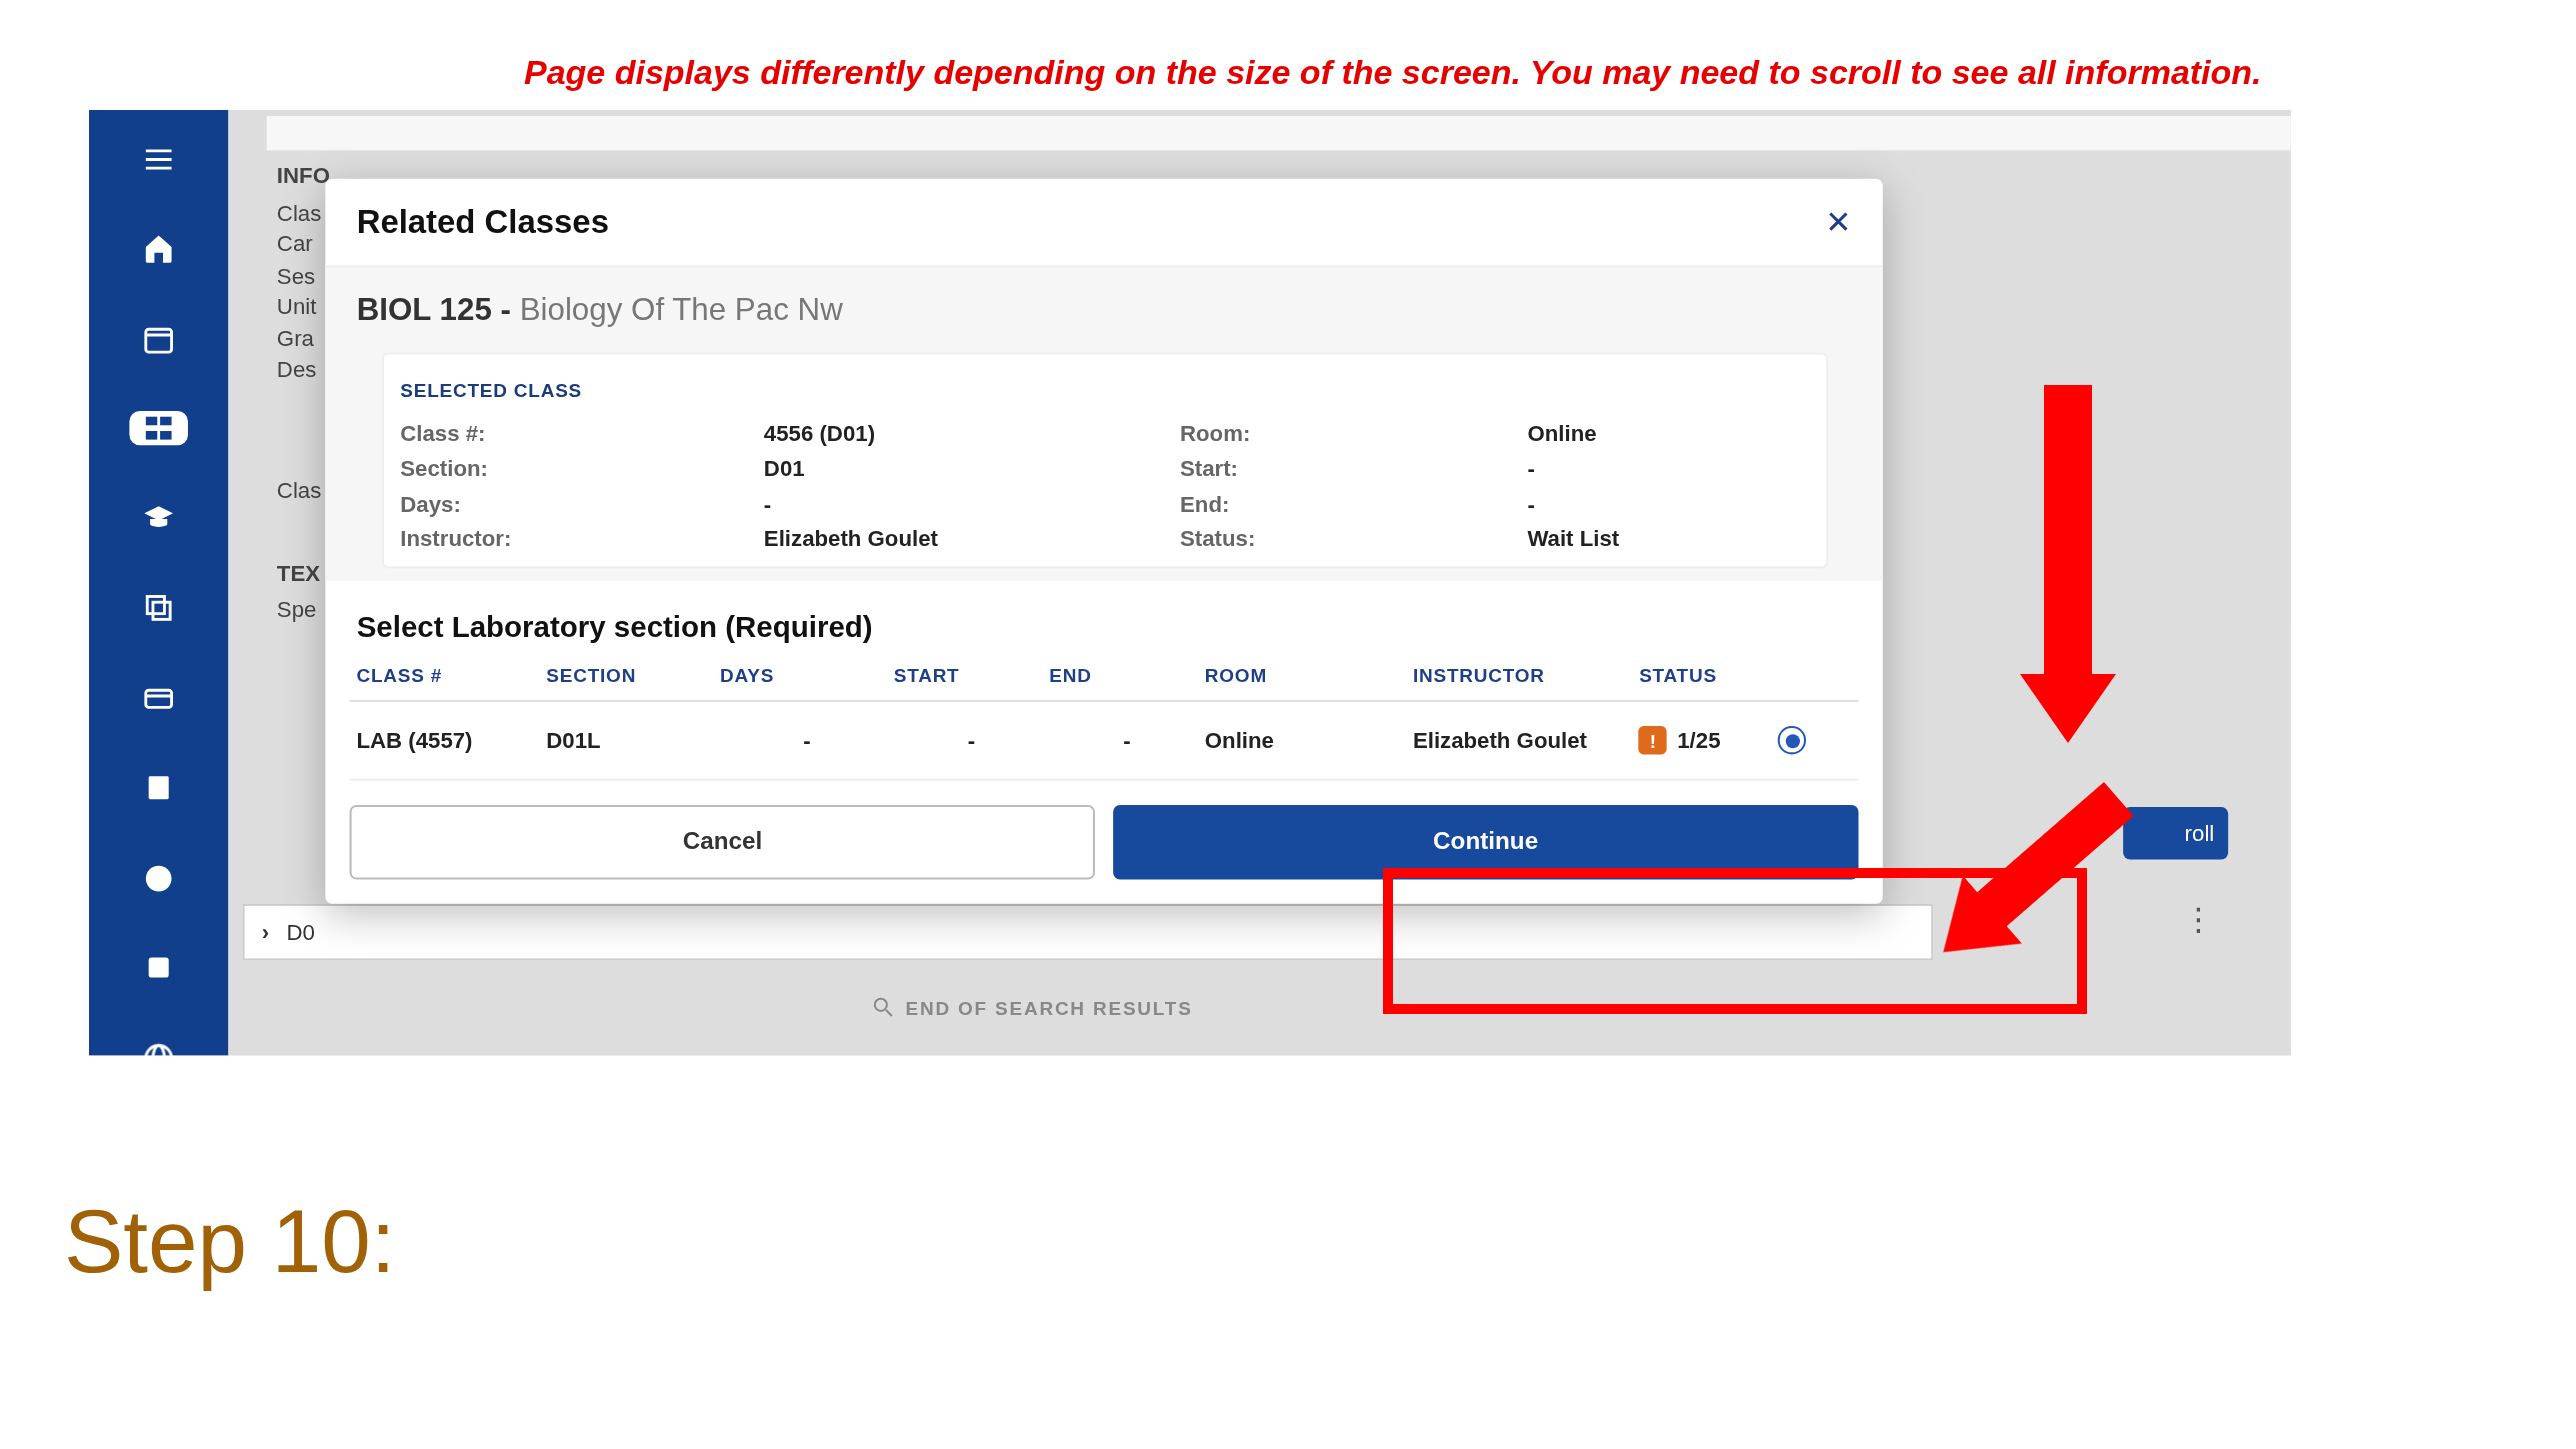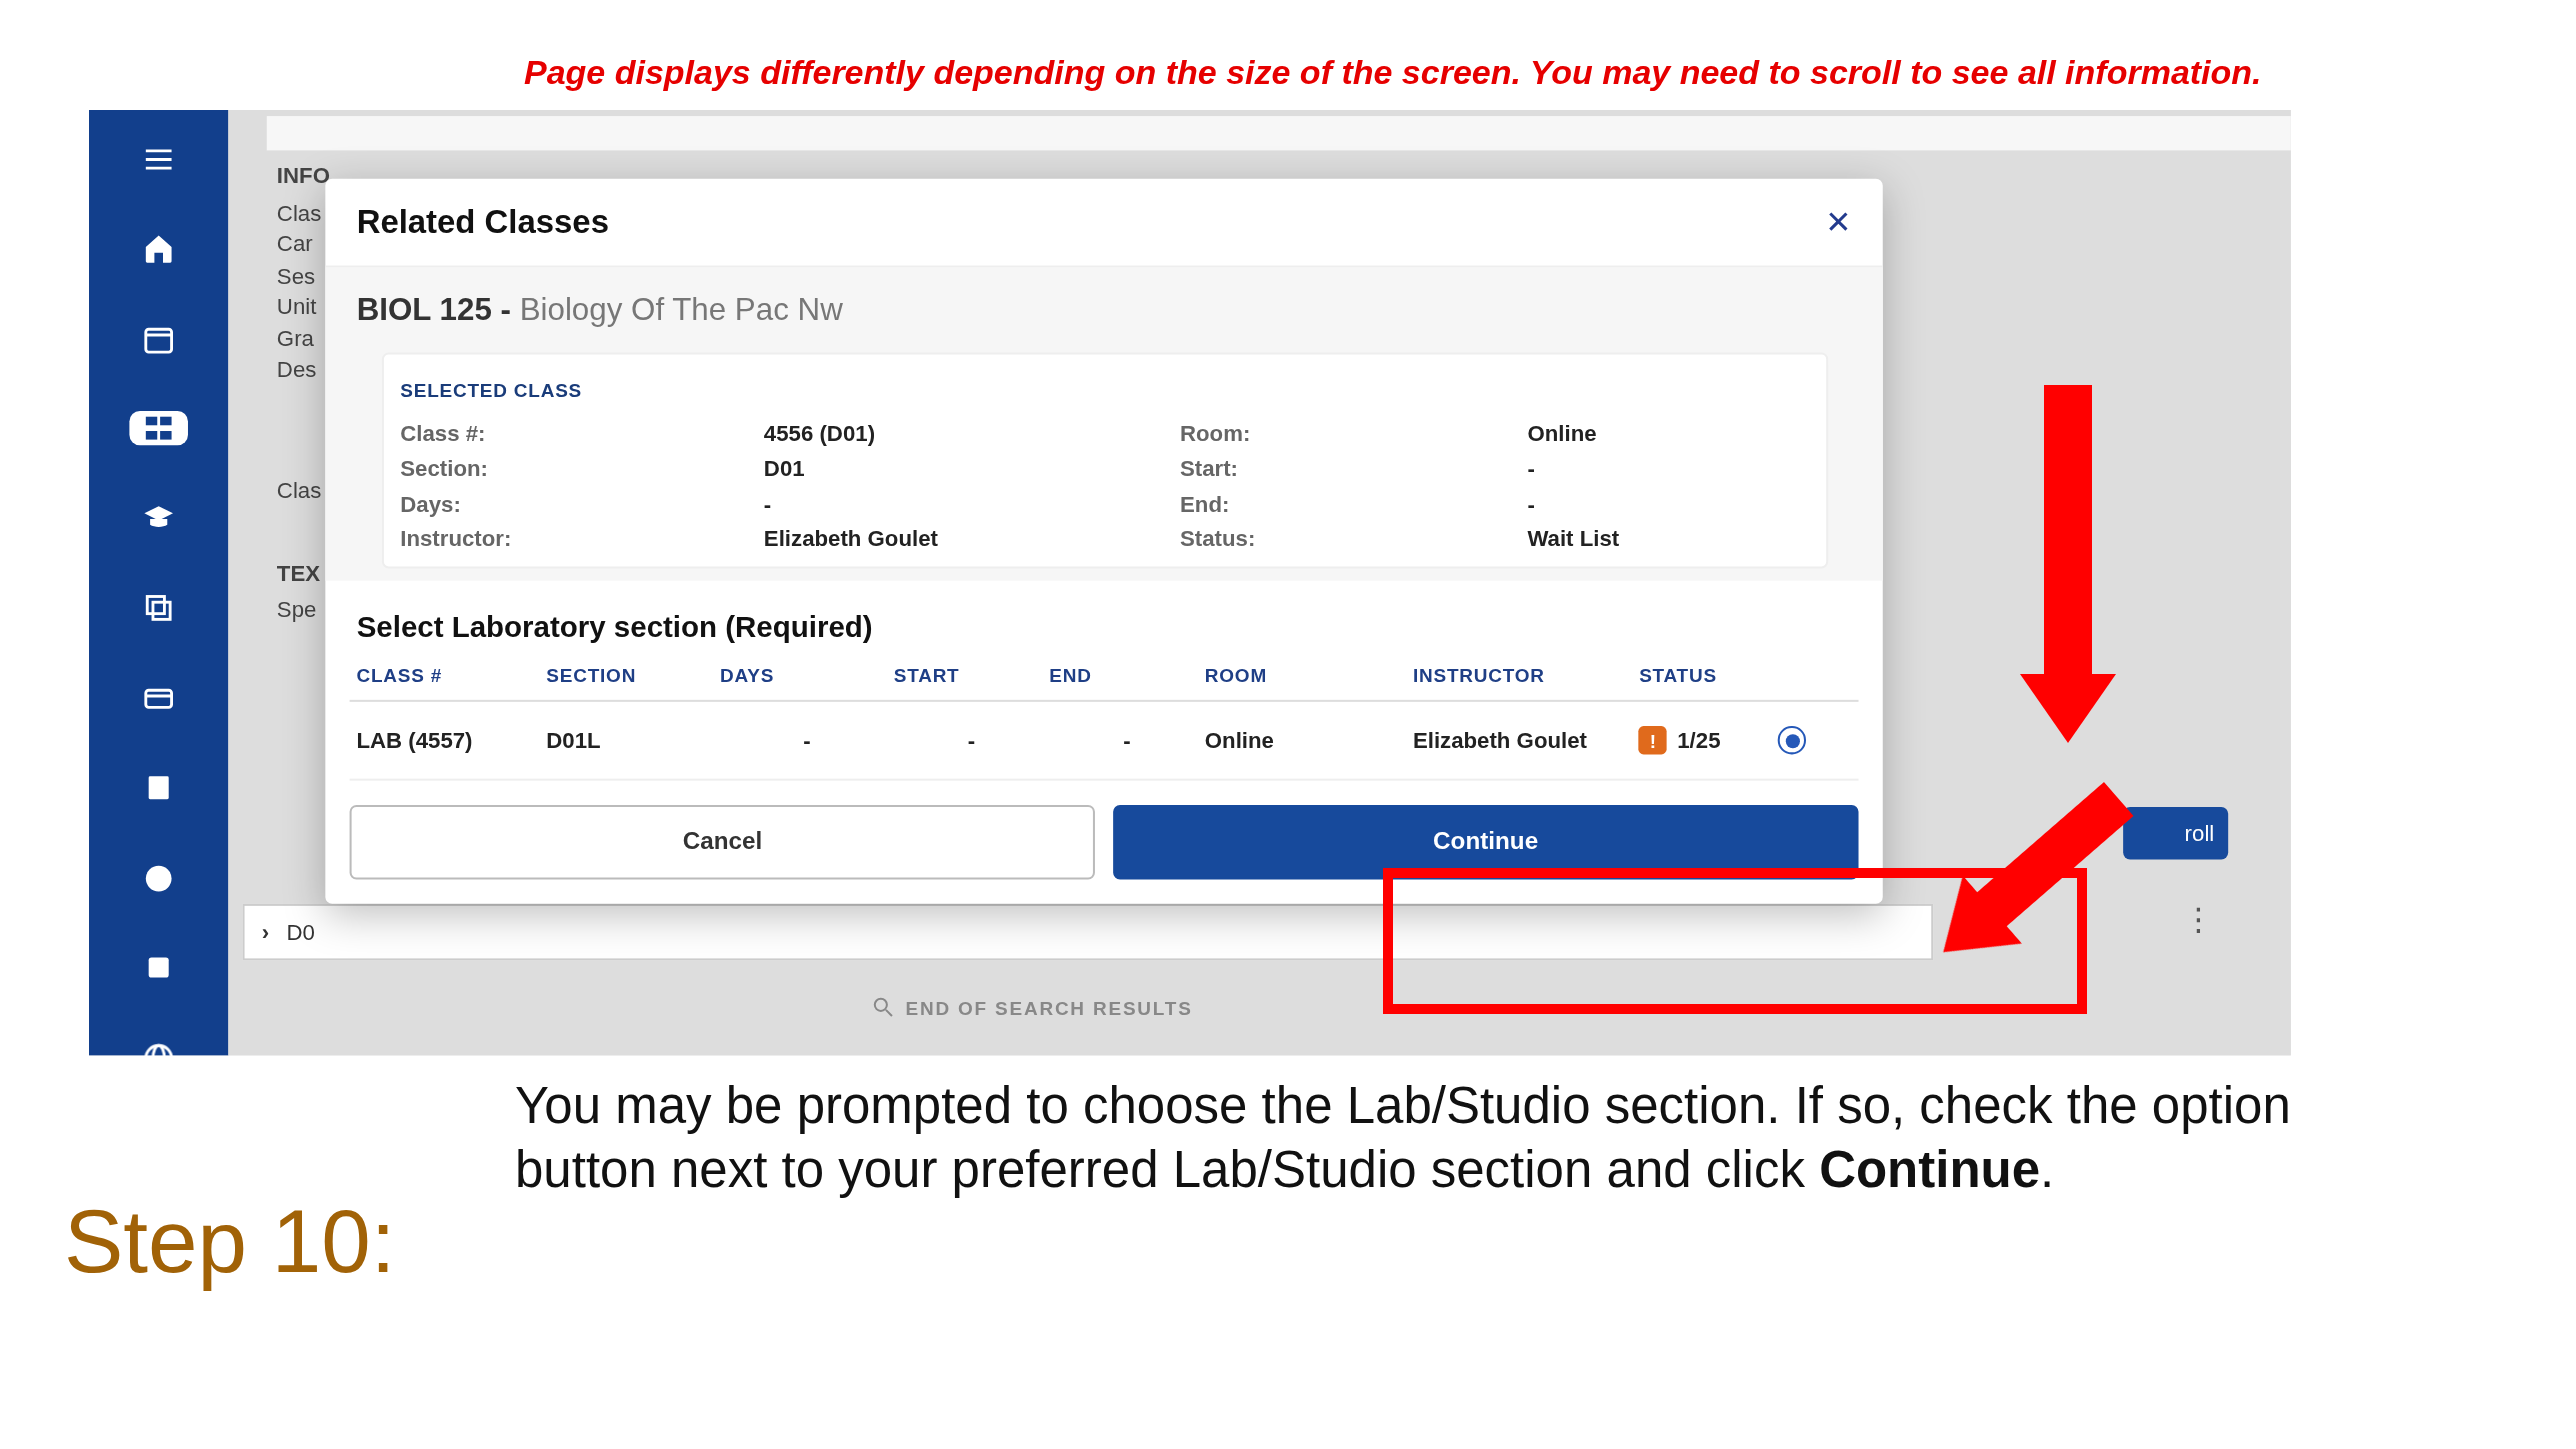--- a/index.html
+++ b/index.html
@@ -261,9 +261,6 @@
 
   <div class="step-label">Step 10:</div>
   <div class="instructions">
-    <p>
-      <span>You may be prompted to choose the Lab/Studio section. If so, check the option button next to your preferred Lab/Studio section and click </span><span class="bold">Continue</span><span>.</span>
-    </p>
   </div>
 
 </div>

